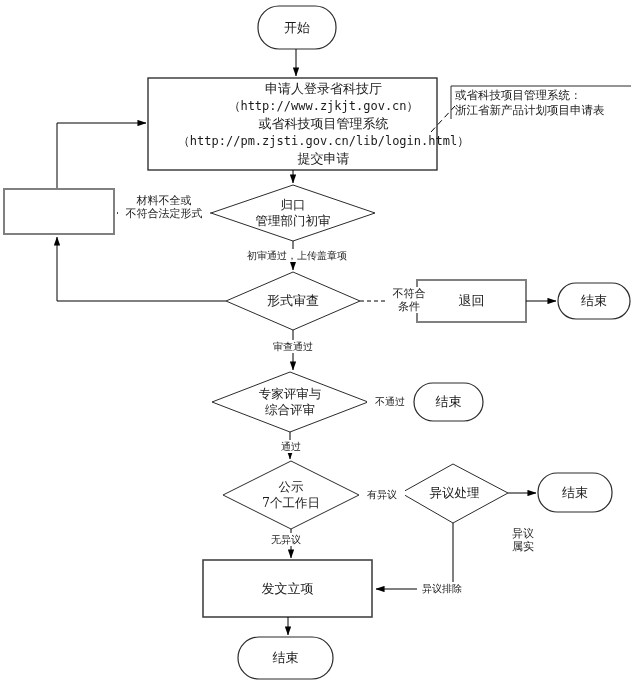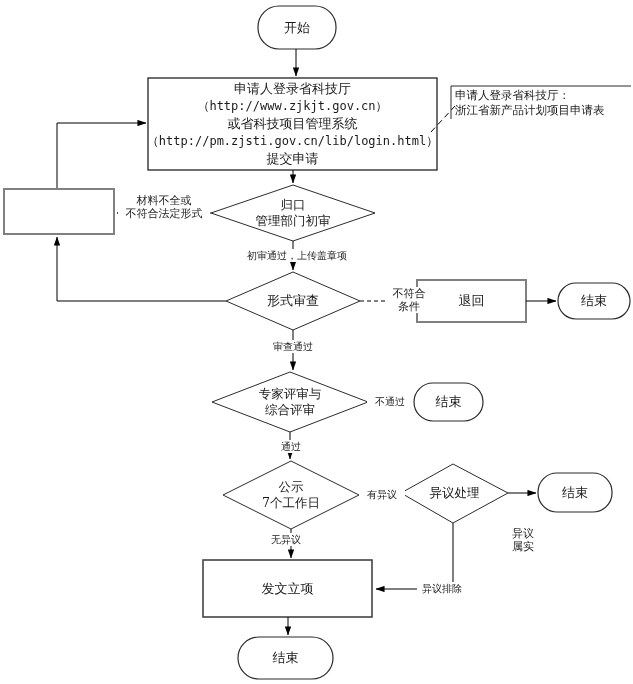--- a/index.html
+++ b/index.html
@@ -82,7 +82,7 @@
     <span>开始</span>
   </div>
 
-  <div class="txt lh17" style="left:150px;top:80px;width:285px;height:88px;">
+  <div class="txt lh17" style="left:150px;top:80px;width:285px;height:88px;padding-left:31px;">
     <span>申请人登录省科技厅</span>
     <span class="mono">（http://www.zjkjt.gov.cn）</span>
     <span>或省科技项目管理系统</span>

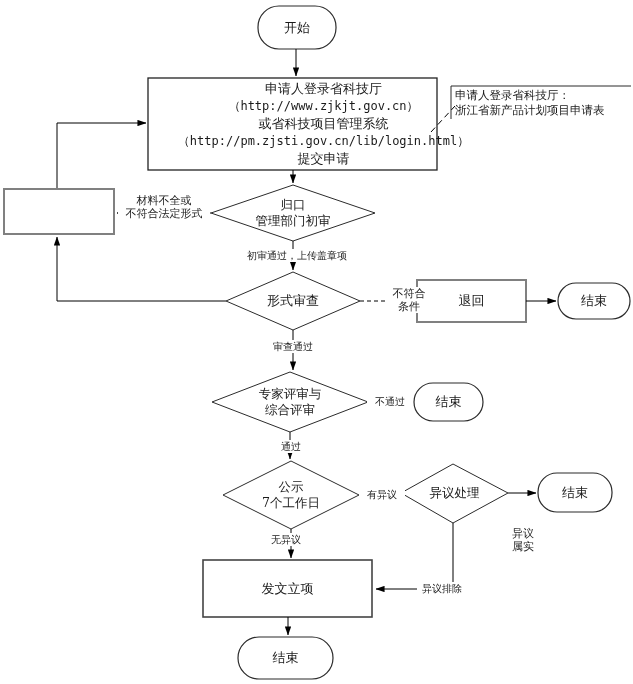--- a/index.html
+++ b/index.html
@@ -91,7 +91,7 @@
   </div>
 
   <div class="txt note-txt" style="left:455px;top:87px;width:176px;height:32px;">
-    <span>申请人登录省科技厅：</span>
+    <span>或省科技项目管理系统：</span>
     <span>浙江省新产品计划项目申请表</span>
   </div>
 

